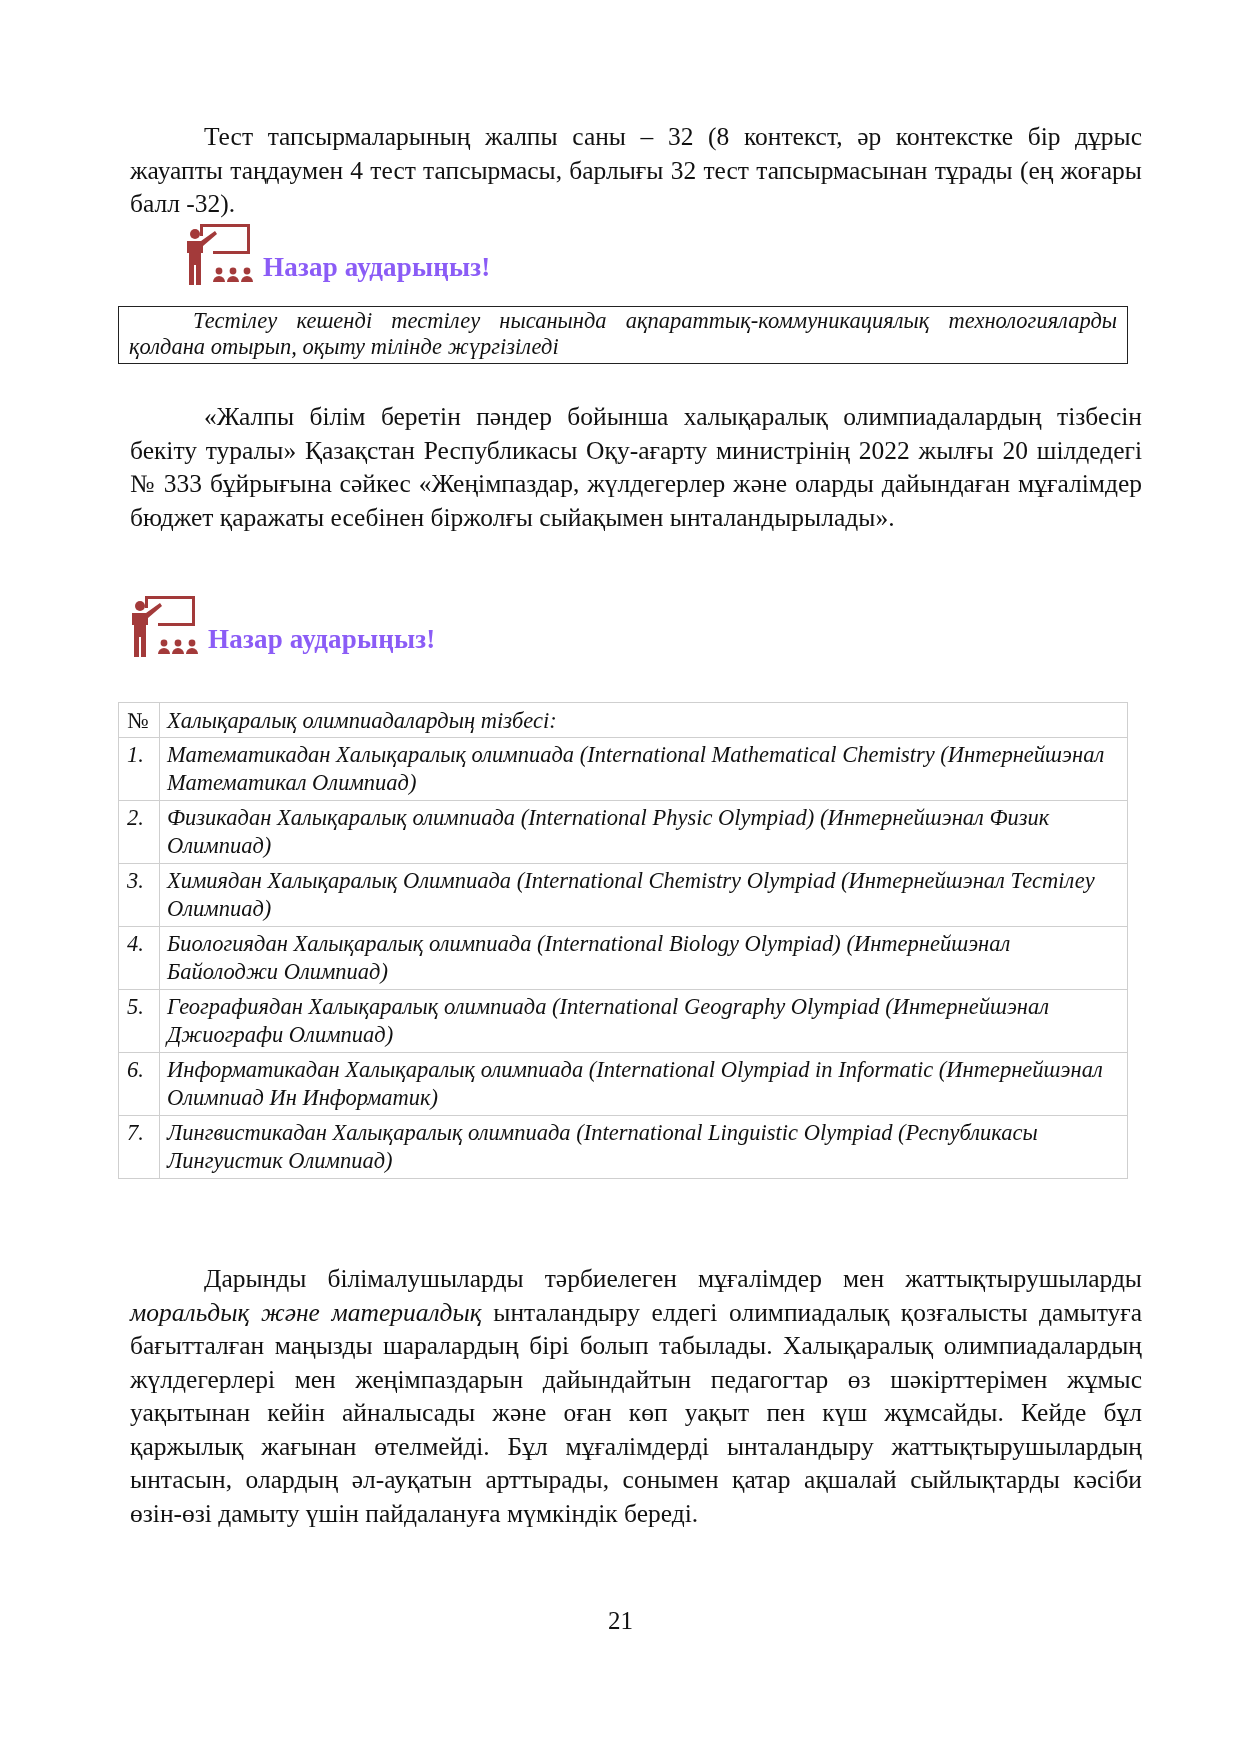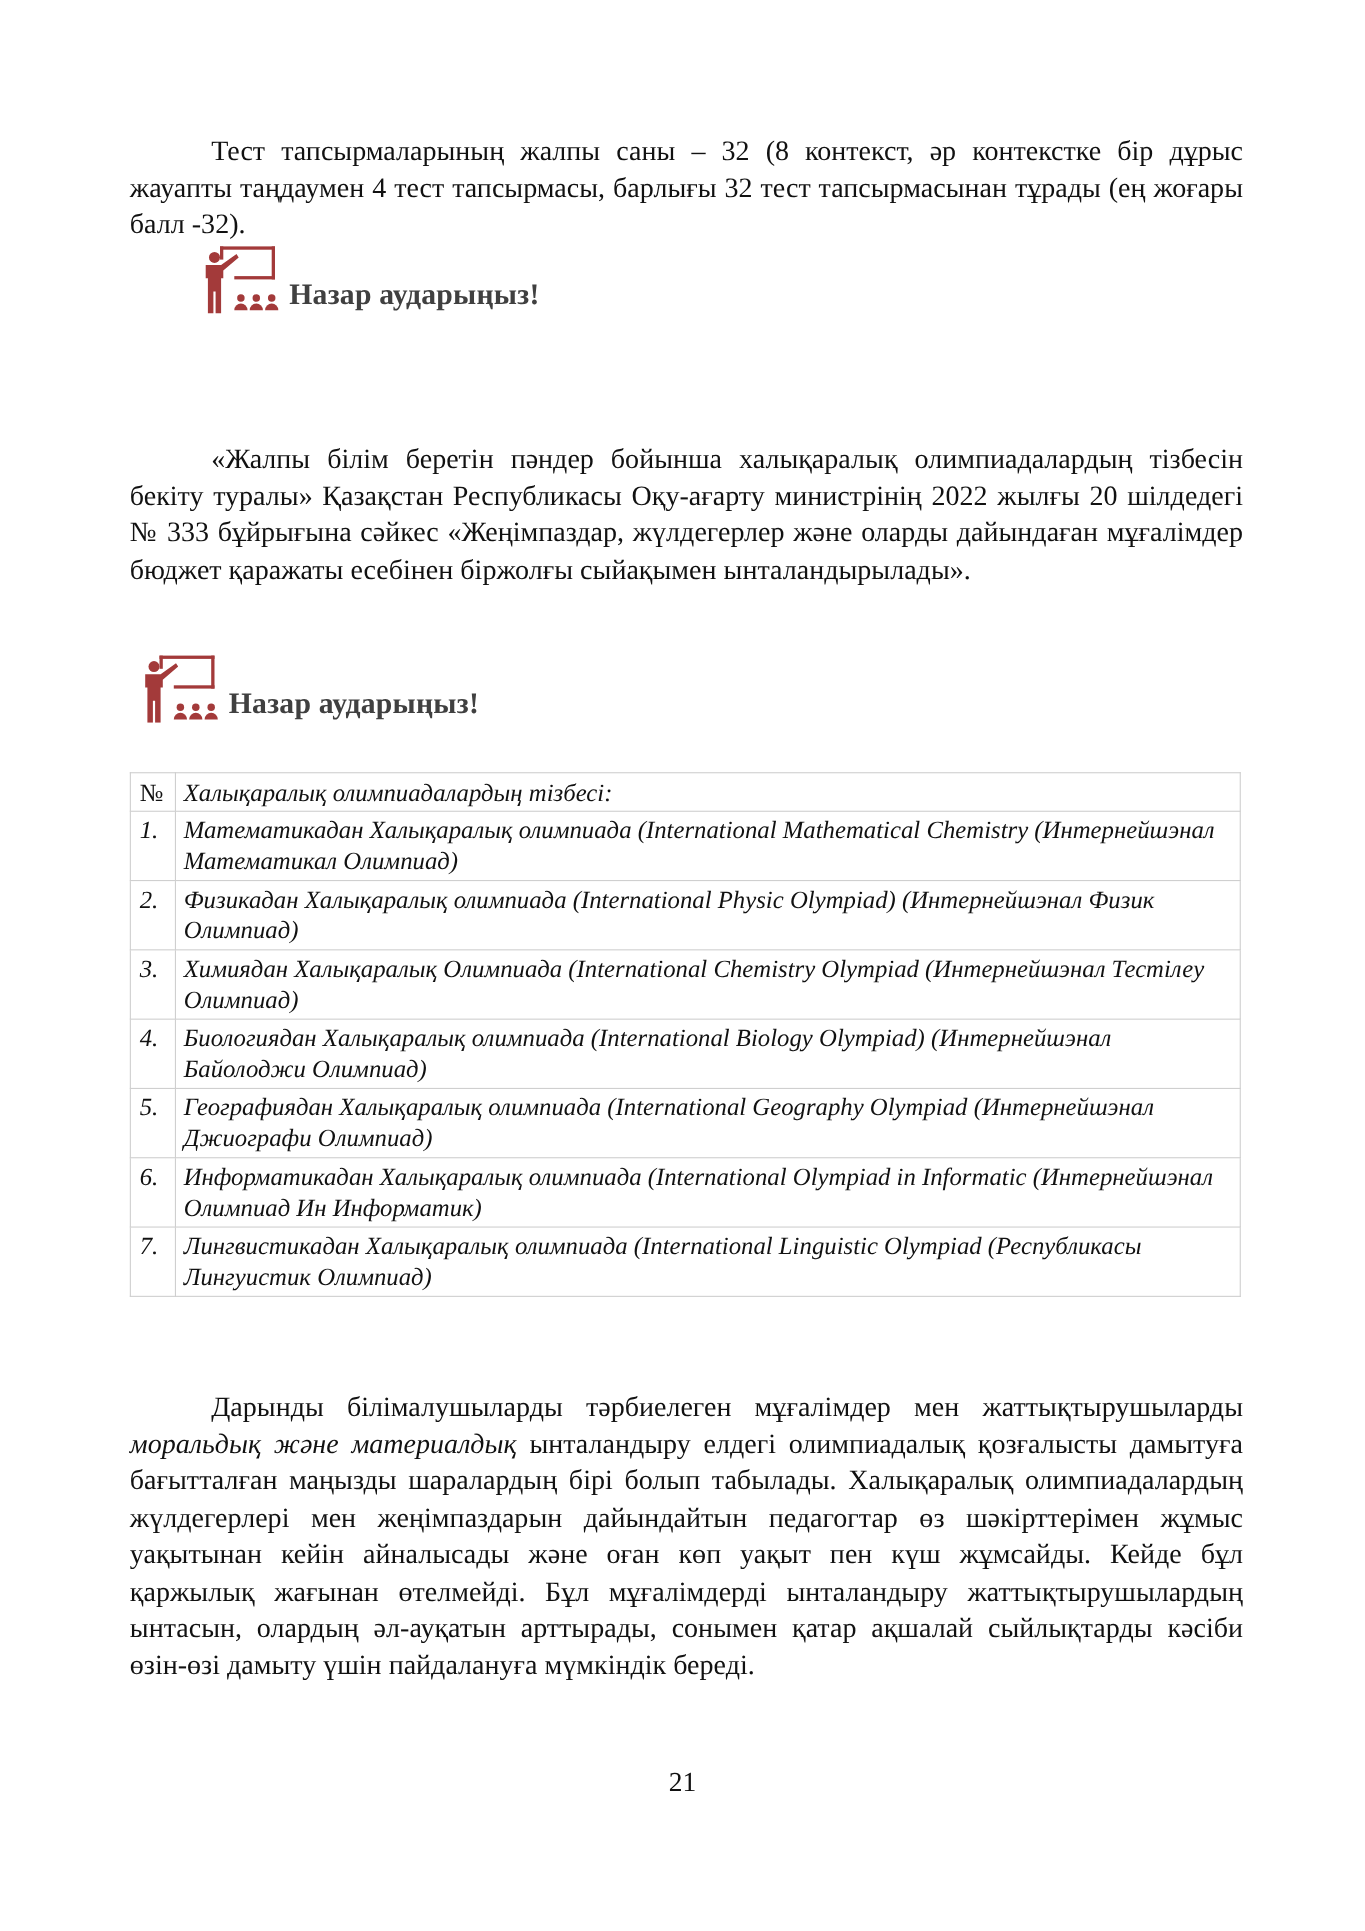--- a/index.html
+++ b/index.html
@@ -5,7 +5,7 @@
   html, body { margin: 0; padding: 0; background: #ffffff; }
   body { width: 1241px; height: 1755px; position: relative; font-family: "Liberation Serif", "DejaVu Serif", serif; color: #111; }
   .page { position: absolute; left: 0; top: 0; width: 1241px; height: 1755px; }
-  .para { position: absolute; left: 118px; width: 1012px; font-size: 25.5px; line-height: 33.5px; text-align: justify; margin: 0; }
+  .para { position: absolute; left: 130px; width: 1012px; font-size: 25.5px; line-height: 33.5px; text-align: justify; margin: 0; }
   .indent { text-indent: 74px; }
   .attention { position: absolute; display: flex; align-items: flex-end; }
   .attention svg { display: block; }

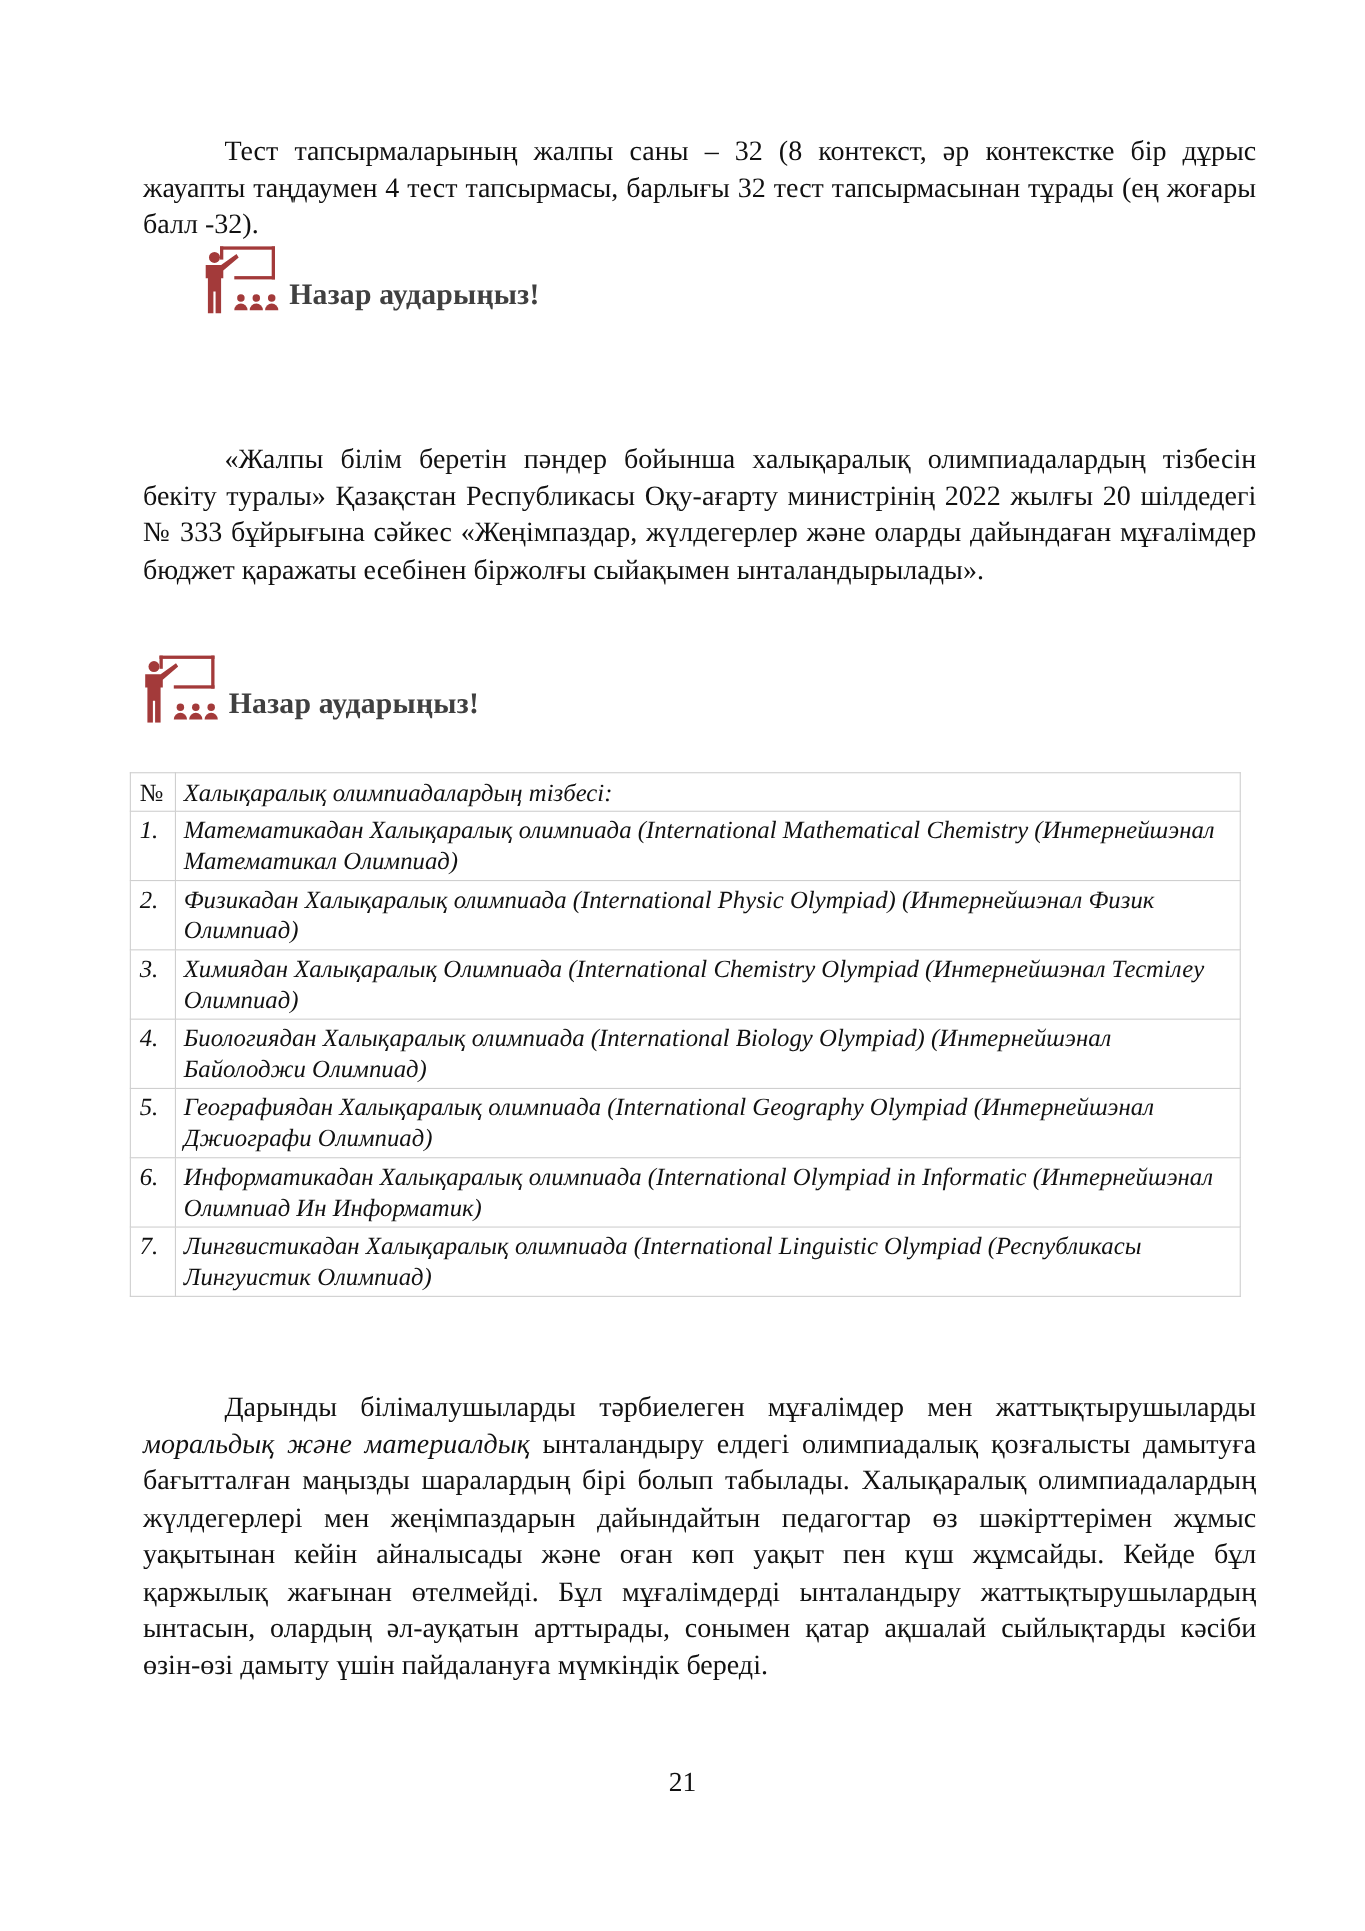--- a/index.html
+++ b/index.html
@@ -9,7 +9,7 @@
   .indent { text-indent: 74px; }
   .attention { position: absolute; display: flex; align-items: flex-end; }
   .attention svg { display: block; }
-  .attention-title { font-family: "Liberation Serif", "DejaVu Serif", serif; font-weight: bold; color: #404040; font-size: 27px; margin-left: 8px; margin-bottom: 2px; letter-spacing: 0.2px; }
+  .attention-title { font-family: "Liberation Serif", "DejaVu Serif", serif; font-weight: bold; color: #8b5cf6; font-size: 27px; margin-left: 8px; margin-bottom: 2px; letter-spacing: 0.2px; }
   .notebox { position: absolute; left: 118px; top: 306px; width: 1010px; height: 58px; border: 1.5px solid #222; box-sizing: border-box; padding: 0 10px; font-style: italic; font-size: 22.5px; line-height: 26px; text-align: justify; }
   .notebox p { margin: 1px 0 0 0; text-indent: 64px; }
   table.olymp { position: absolute; left: 118px; top: 702px; width: 1010px; border-collapse: collapse; font-style: italic; font-size: 22.5px; line-height: 28px; }

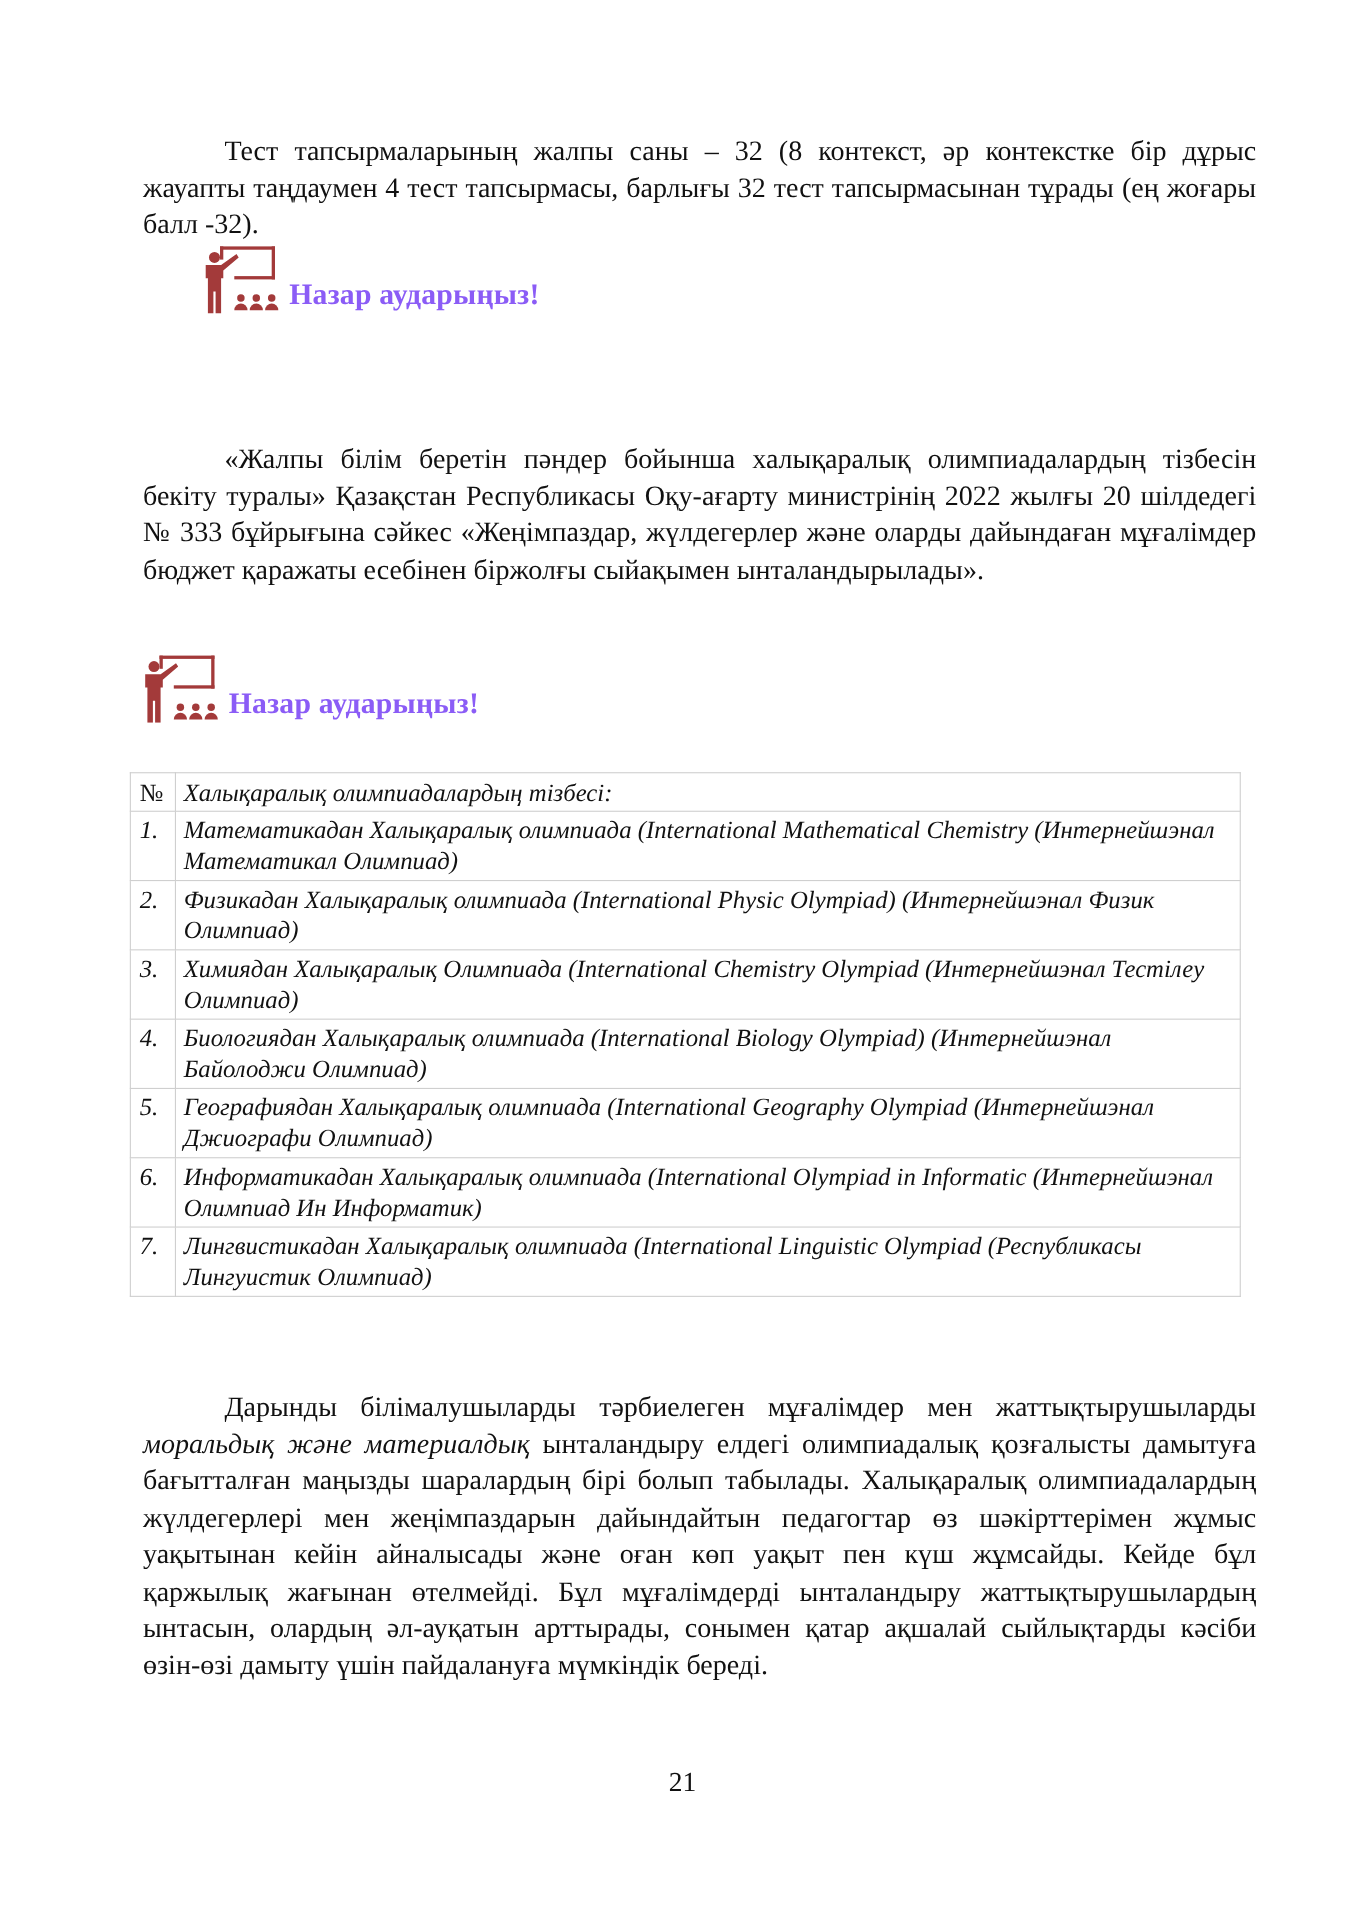--- a/index.html
+++ b/index.html
@@ -50,6 +50,9 @@
     <span class="attention-title">Назар аударыңыз!</span>
   </div>
 
+  <div class="notebox">
+    <p>Тестілеу кешенді тестілеу нысанында ақпараттық-коммуникациялық технологияларды қолдана отырып, оқыту тілінде жүргізіледі</p>
+  </div>
 
   <p class="para indent" style="top:400px;">«Жалпы білім беретін пәндер бойынша халықаралық олимпиадалардың тізбесін бекіту туралы» Қазақстан Республикасы Оқу-ағарту министрінің 2022 жылғы 20 шілдедегі № 333 бұйрығына сәйкес «Жеңімпаздар, жүлдегерлер және оларды дайындаған мұғалімдер бюджет қаражаты есебінен біржолғы сыйақымен ынталандырылады».</p>
 

